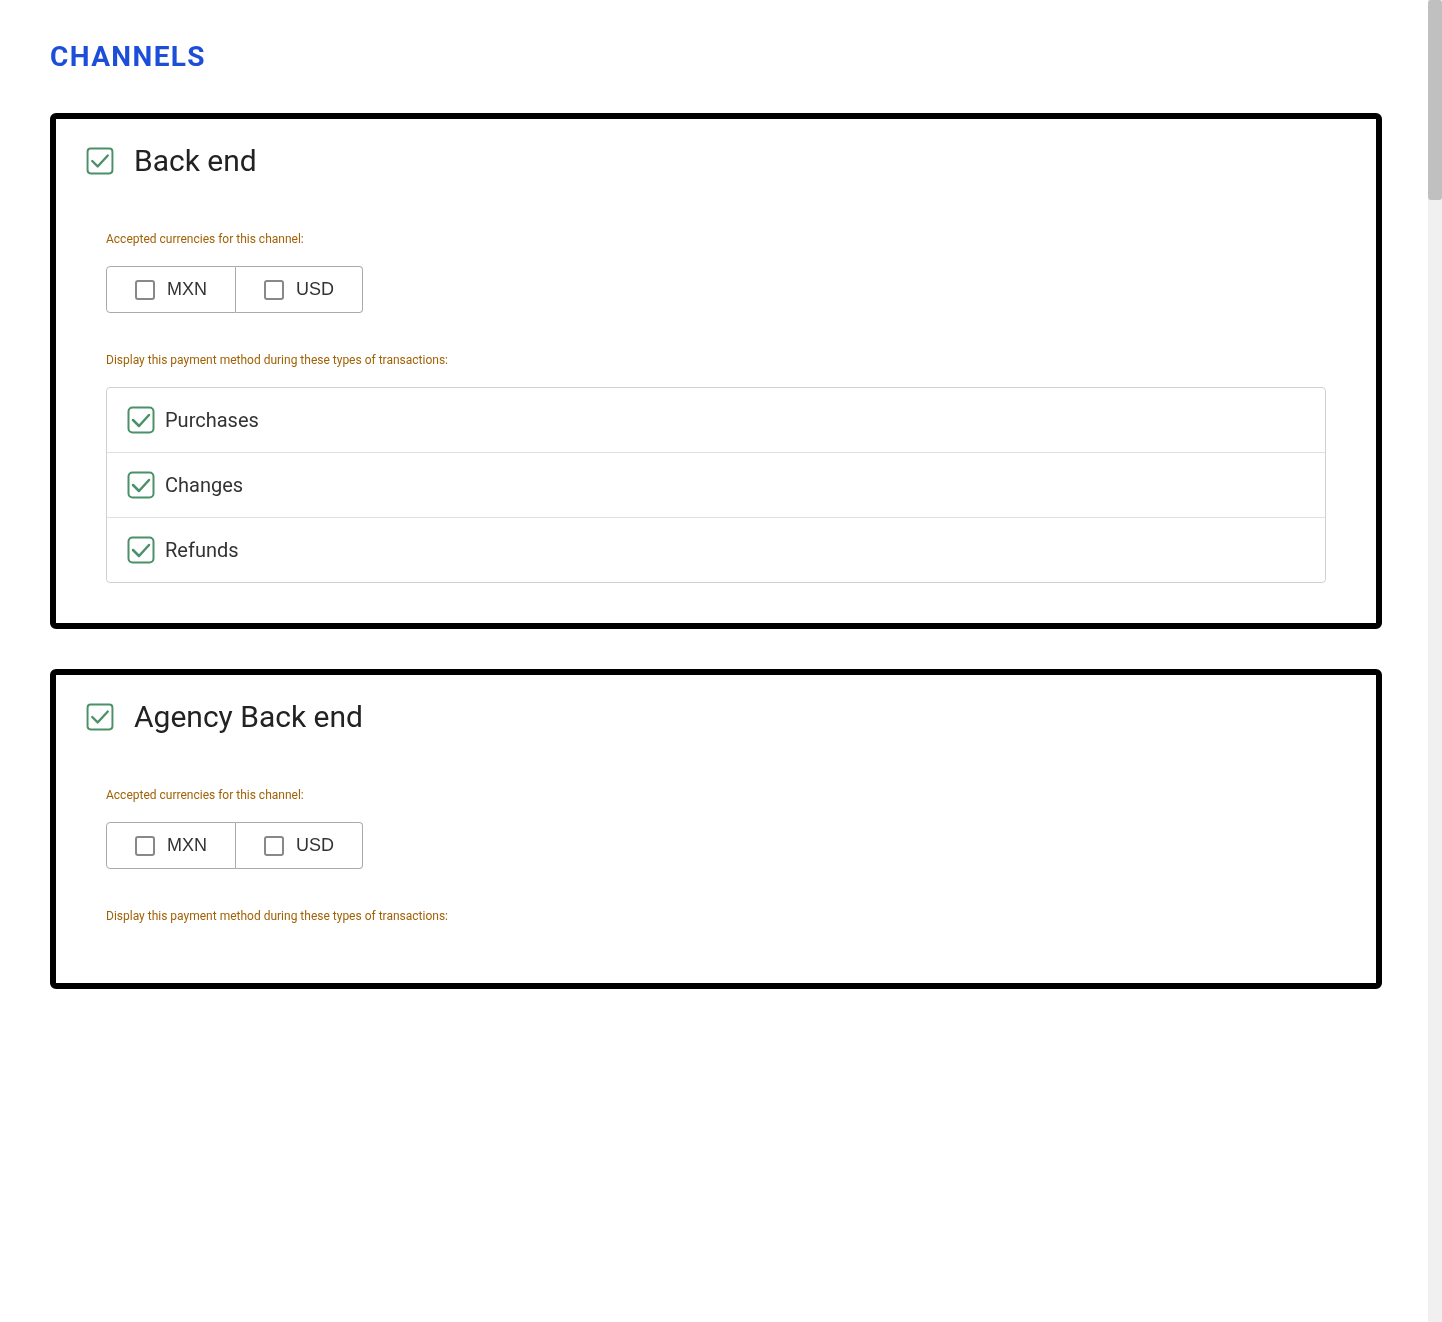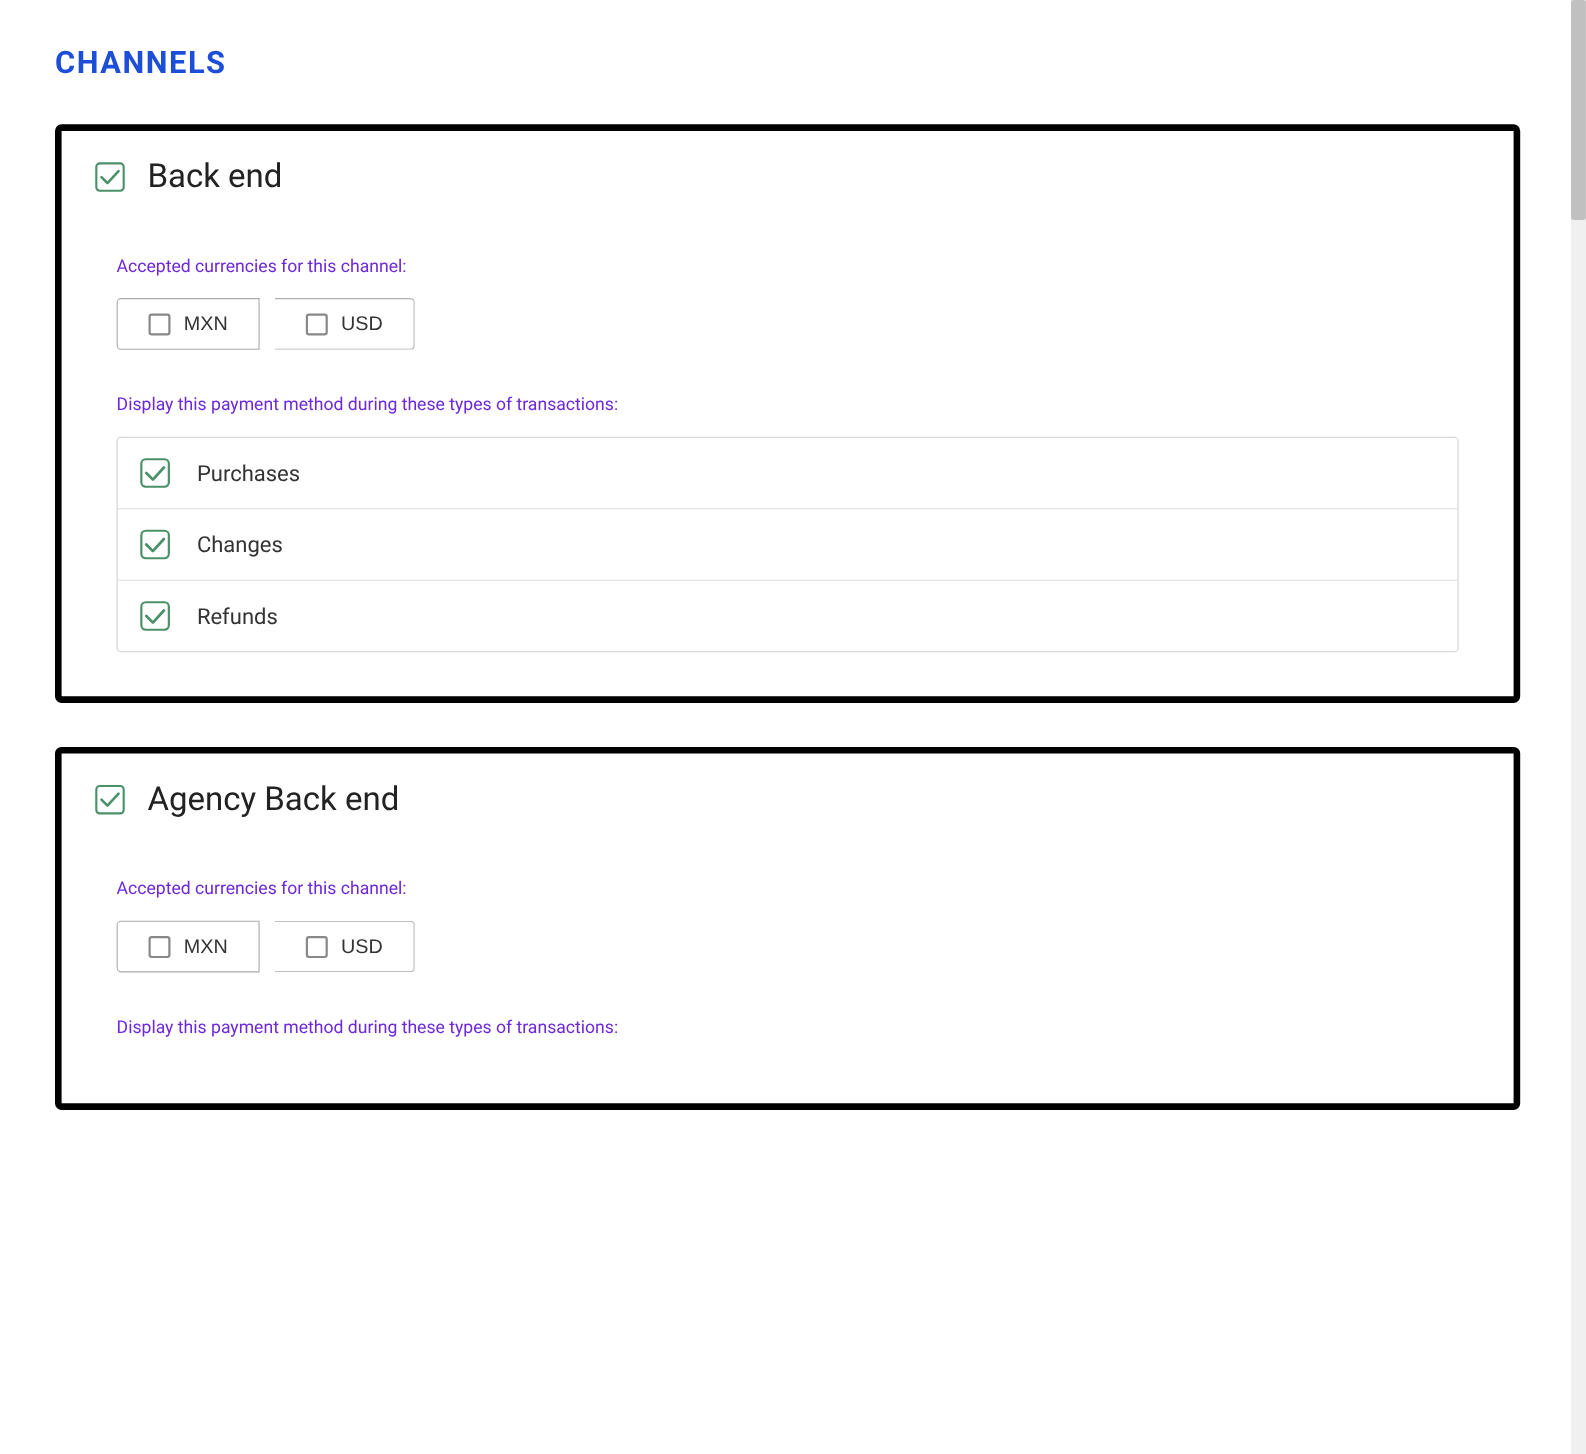--- a/index.html
+++ b/index.html
@@ -61,8 +61,8 @@
     }
 
     .section-label {
-      font-size: 16px;
-      color: #6d28d9;
+      font-size: 12px;
+      color: #a16207;
       margin-bottom: 20px;
     }
 

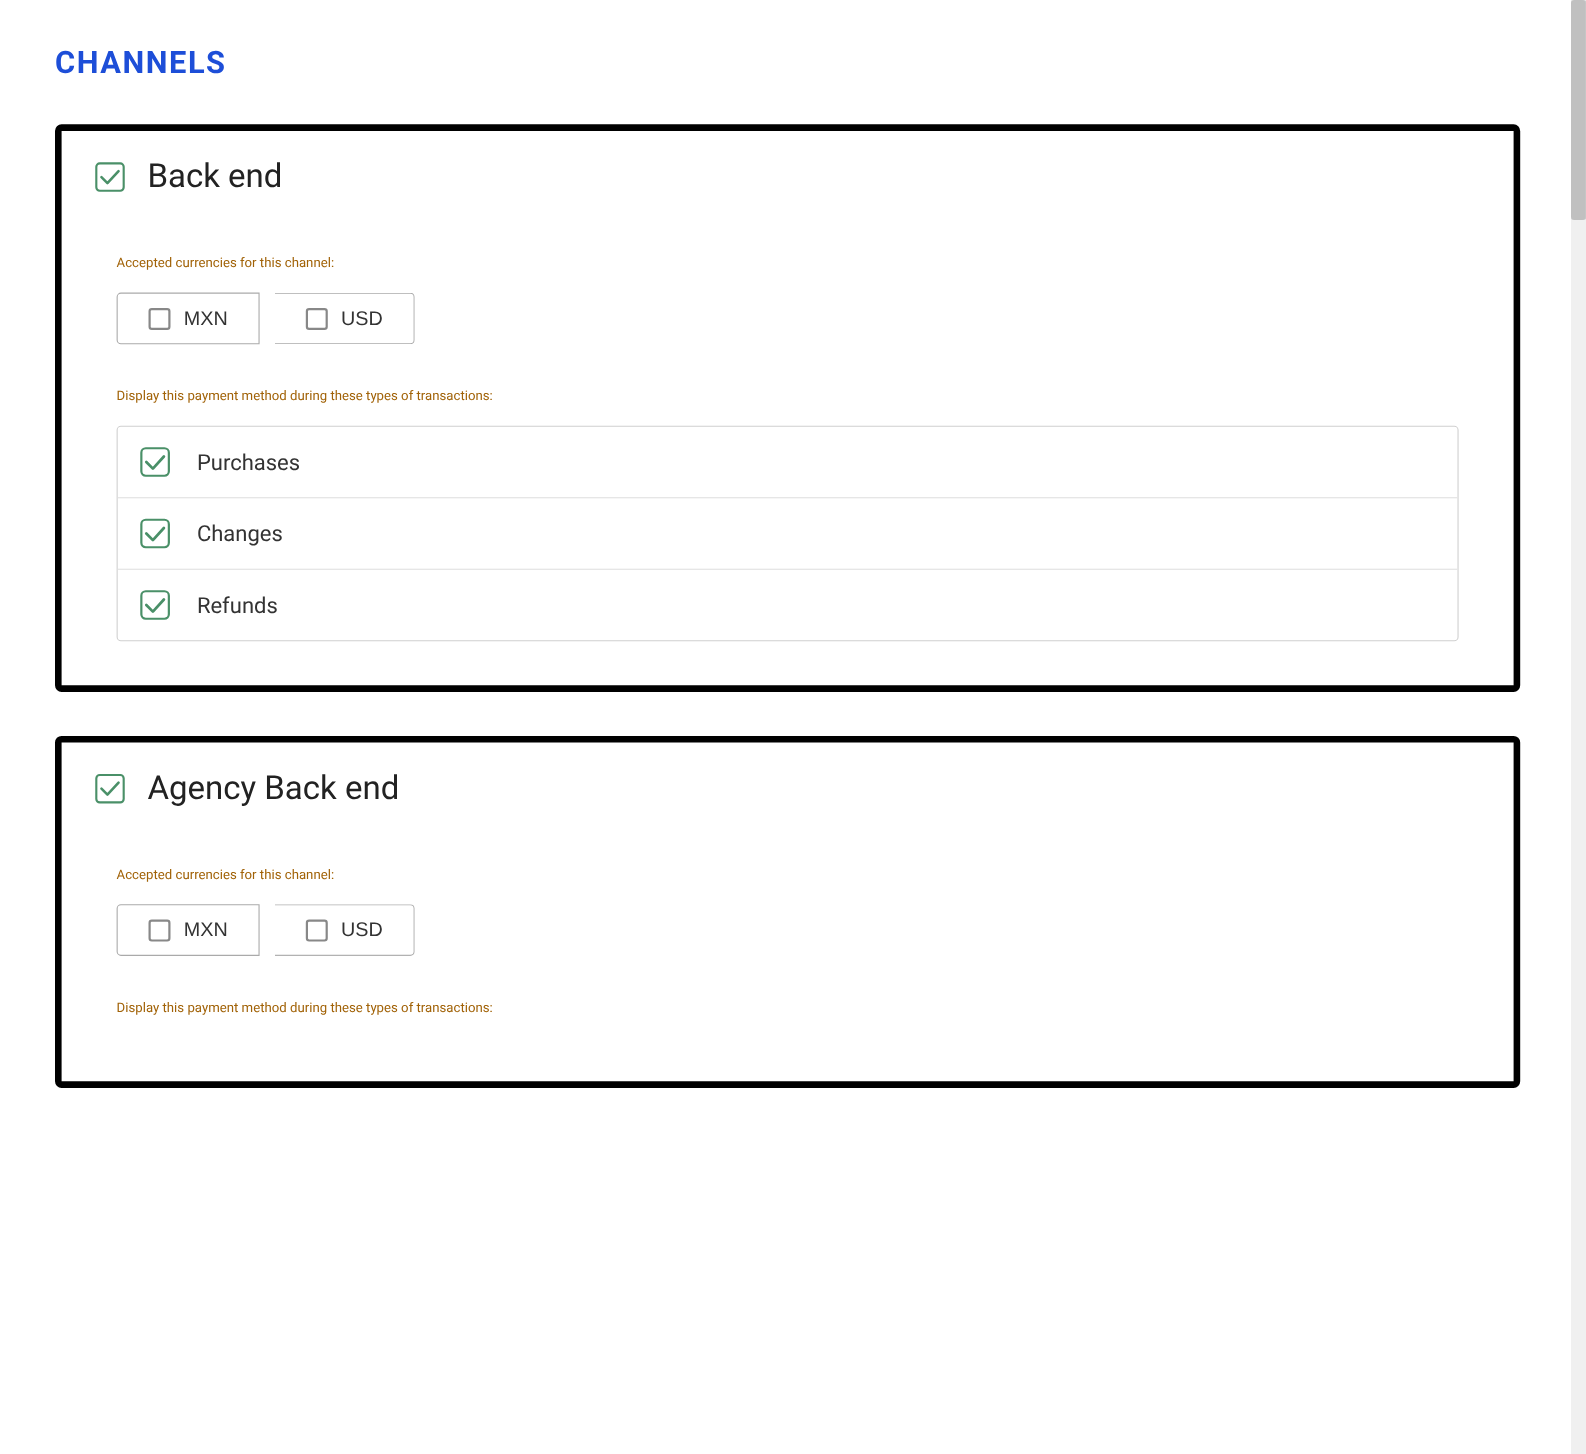--- a/index.html
+++ b/index.html
@@ -68,7 +68,7 @@
 
     .currency-options {
       display: flex;
-      gap: 14px;
+      gap: 0;
       margin-bottom: 40px;
     }
 

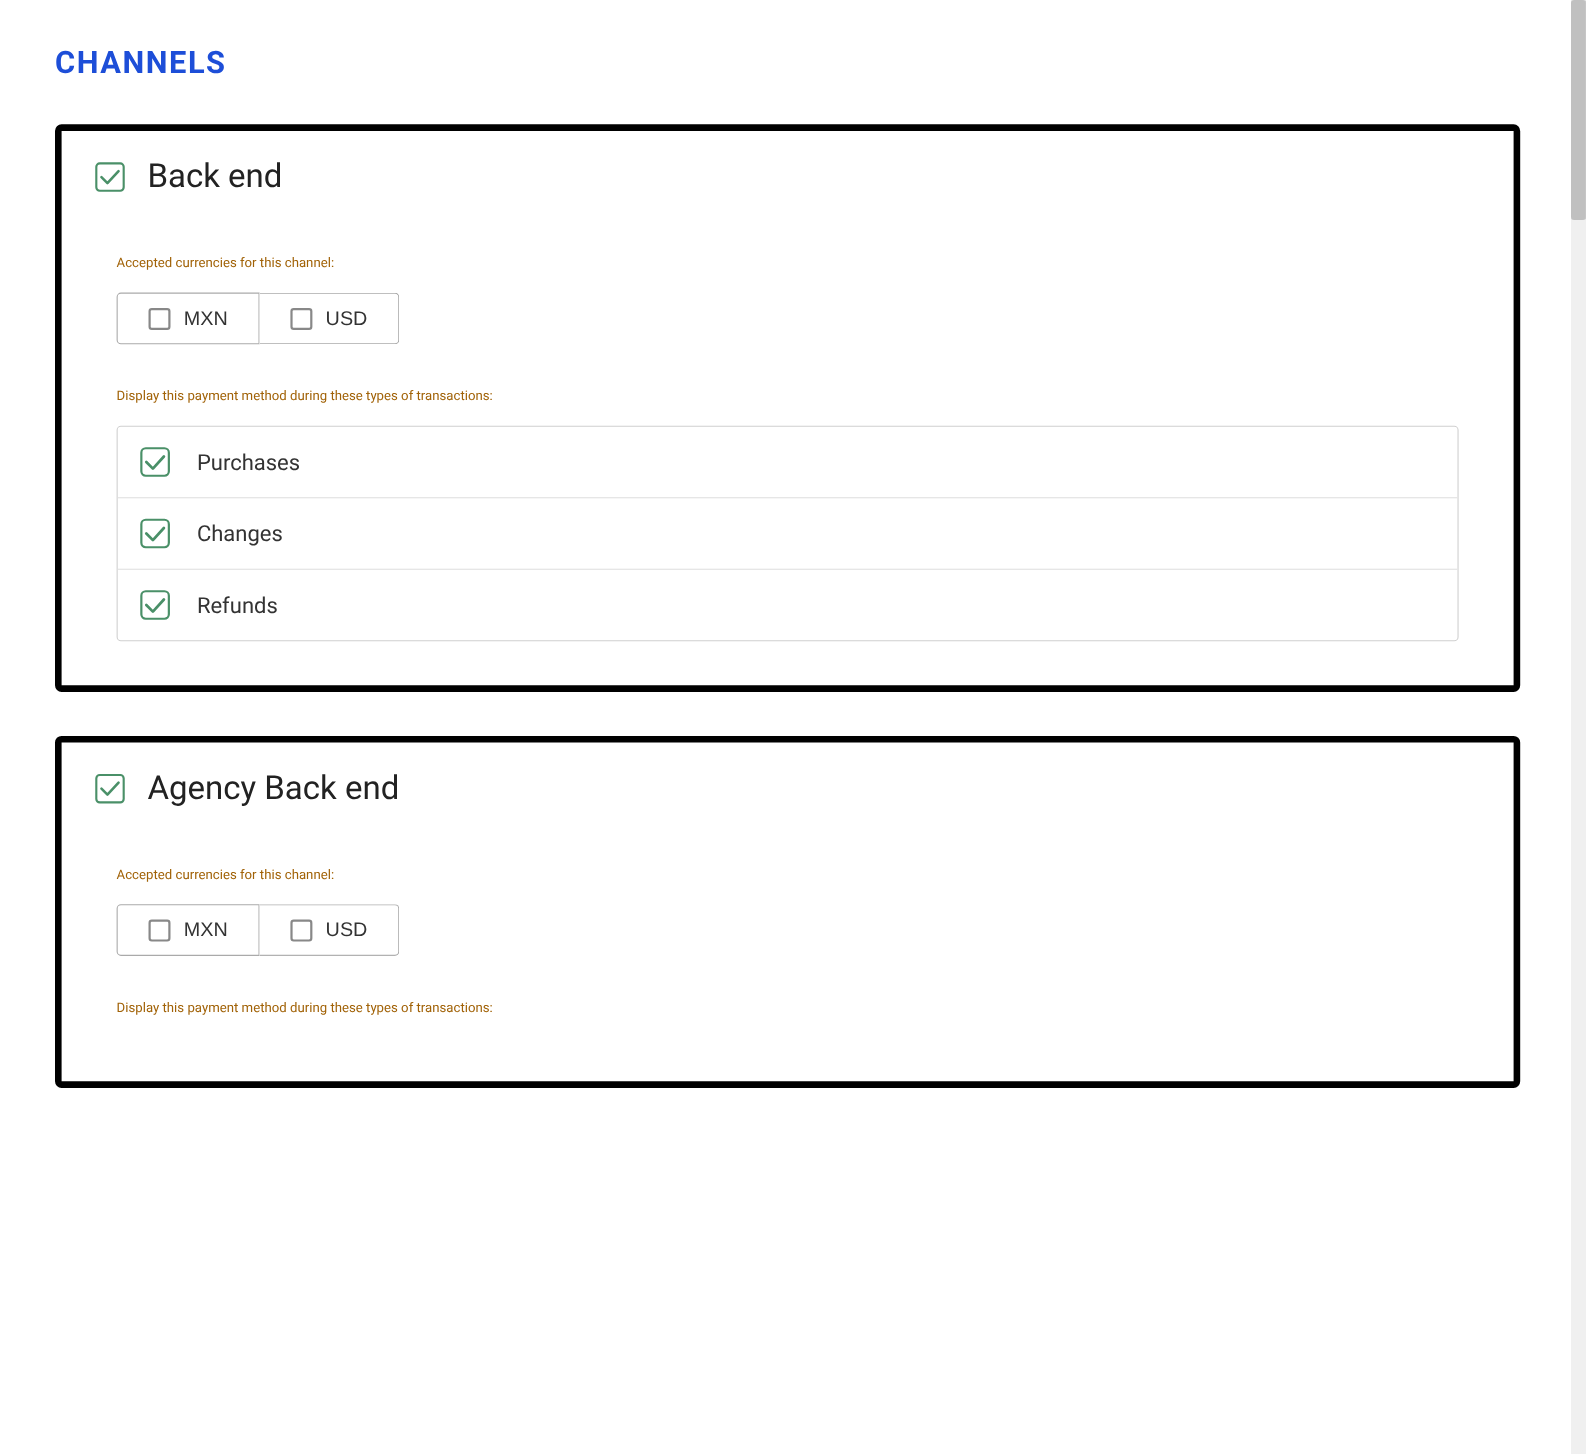--- a/index.html
+++ b/index.html
@@ -112,7 +112,7 @@
     .transaction-item {
       display: flex;
       align-items: center;
-      gap: 24px;
+      gap: 10px;
       padding: 18px 20px;
       border-bottom: 1px solid #e0e0e0;
       font-size: 20px;

